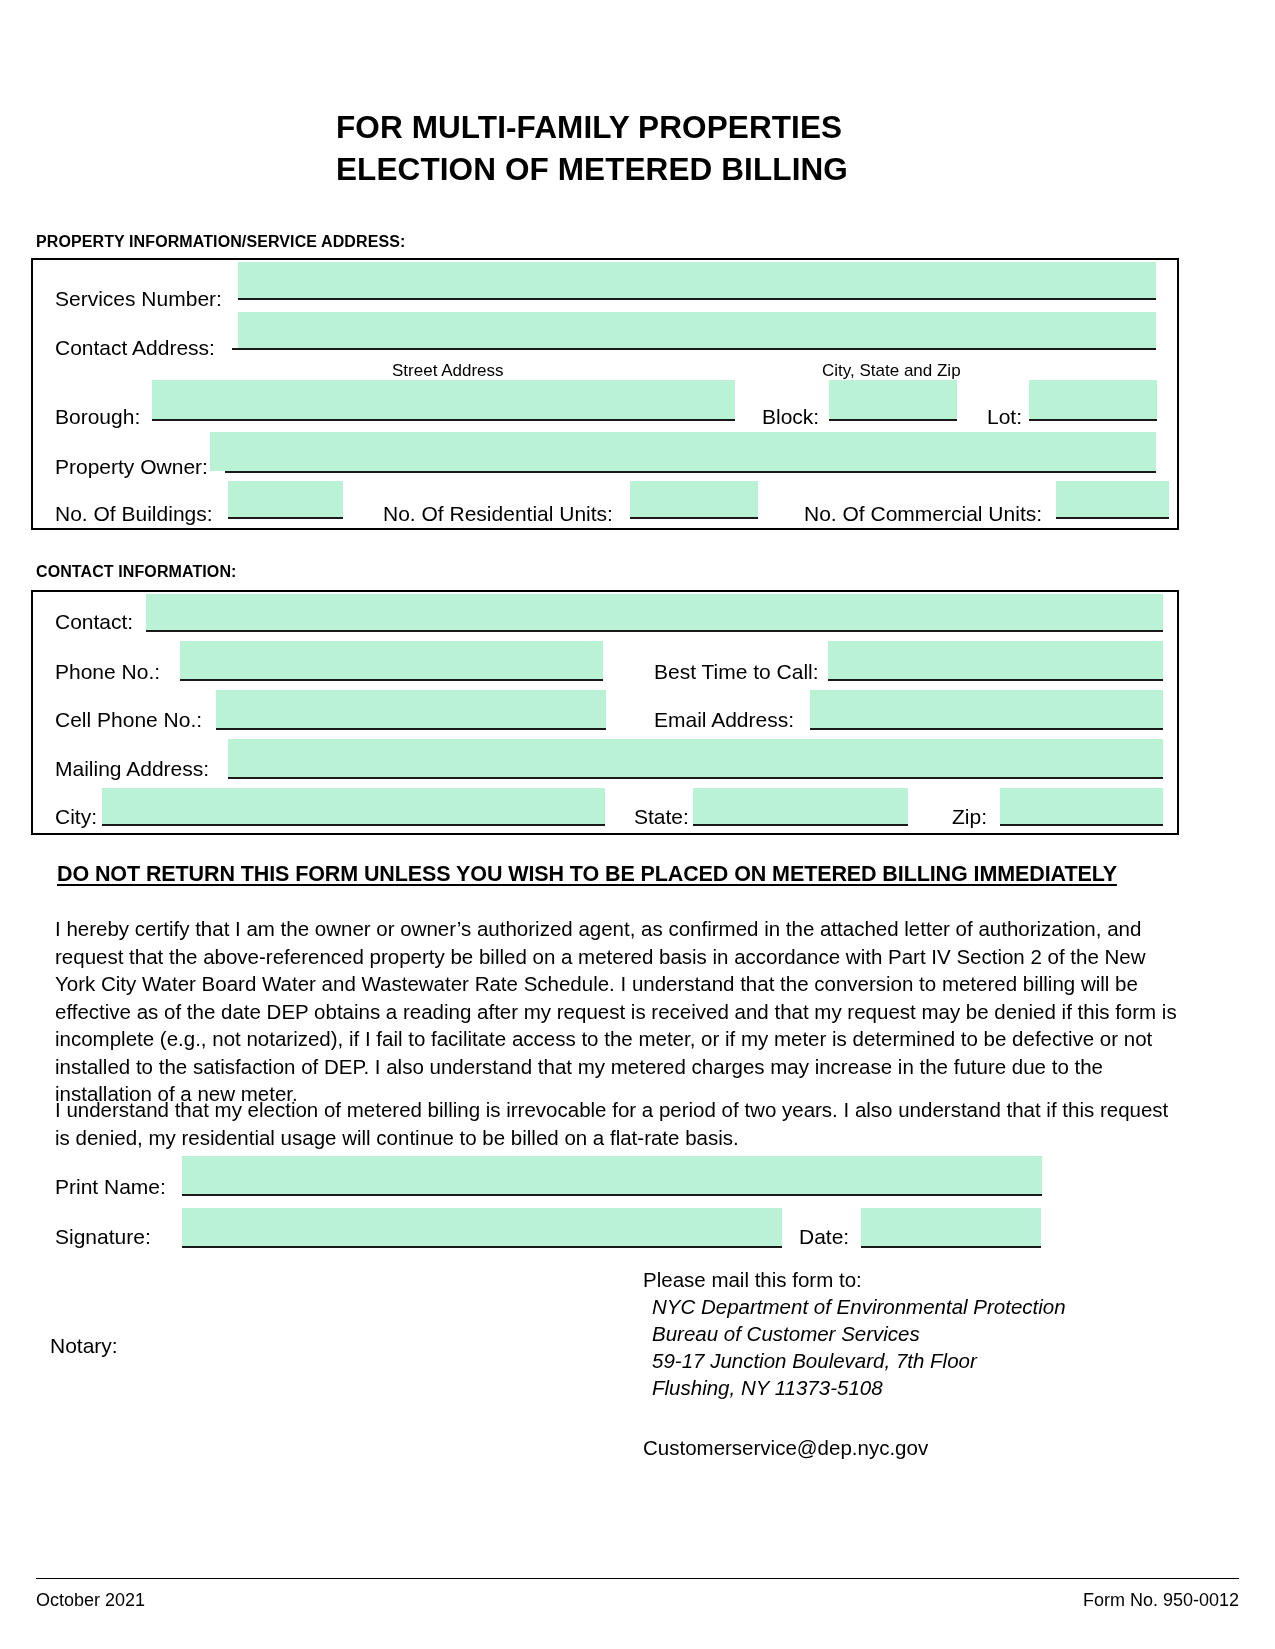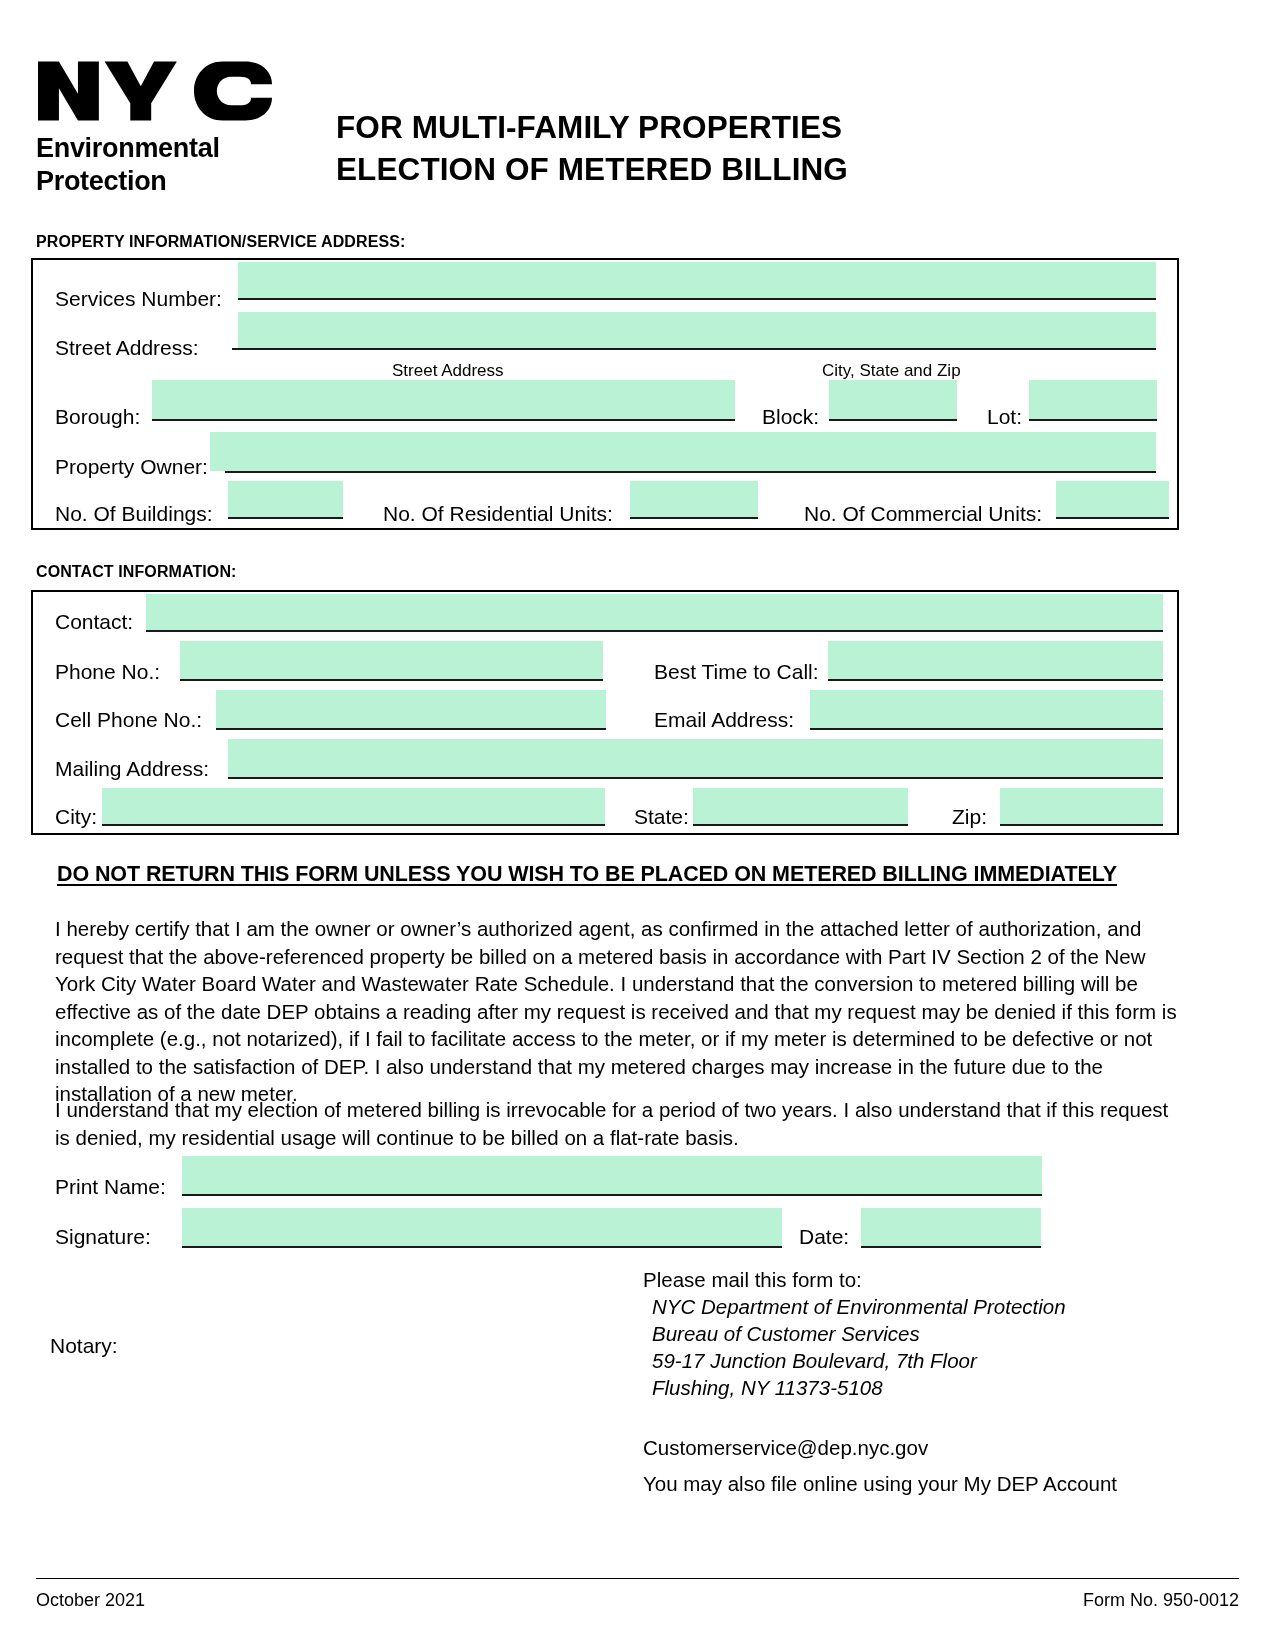--- a/index.html
+++ b/index.html
@@ -173,18 +173,6 @@
 
   <div class="header">
 
-    <div class="logo-block">
-      <svg class="nyc-logo" viewBox="0 0 250 82" aria-hidden="true">
-
-        <path fill="#000" d="M2 10 L2 72 L24 72 L24 38 L44 72 L66 72 L66 10 L44 10 L44 44 L24 10 Z"></path>
-
-        <path fill="#000" d="M72 10 L96 10 L110 36 L124 10 L148 10 L121 54 L121 72 L99 72 L99 54 Z"></path>
-
-        <path fill="#000" d="M196 10 L220 10 C236 10 248 20 248 34 L226 34 C226 29 222 26 215 26 L205 26 C196 26 190 33 190 41 C190 49 196 56 205 56 L215 56 C222 56 226 53 226 48 L248 48 C248 62 236 72 220 72 L196 72 C178 72 166 58 166 41 C166 24 178 10 196 10 Z"></path>
-      </svg>
-      <div class="logo-line">Environmental</div>
-      <div class="logo-line">Protection</div>
-    </div>
 
     <div class="title-block">
       <div class="title-line">FOR MULTI-FAMILY PROPERTIES</div>

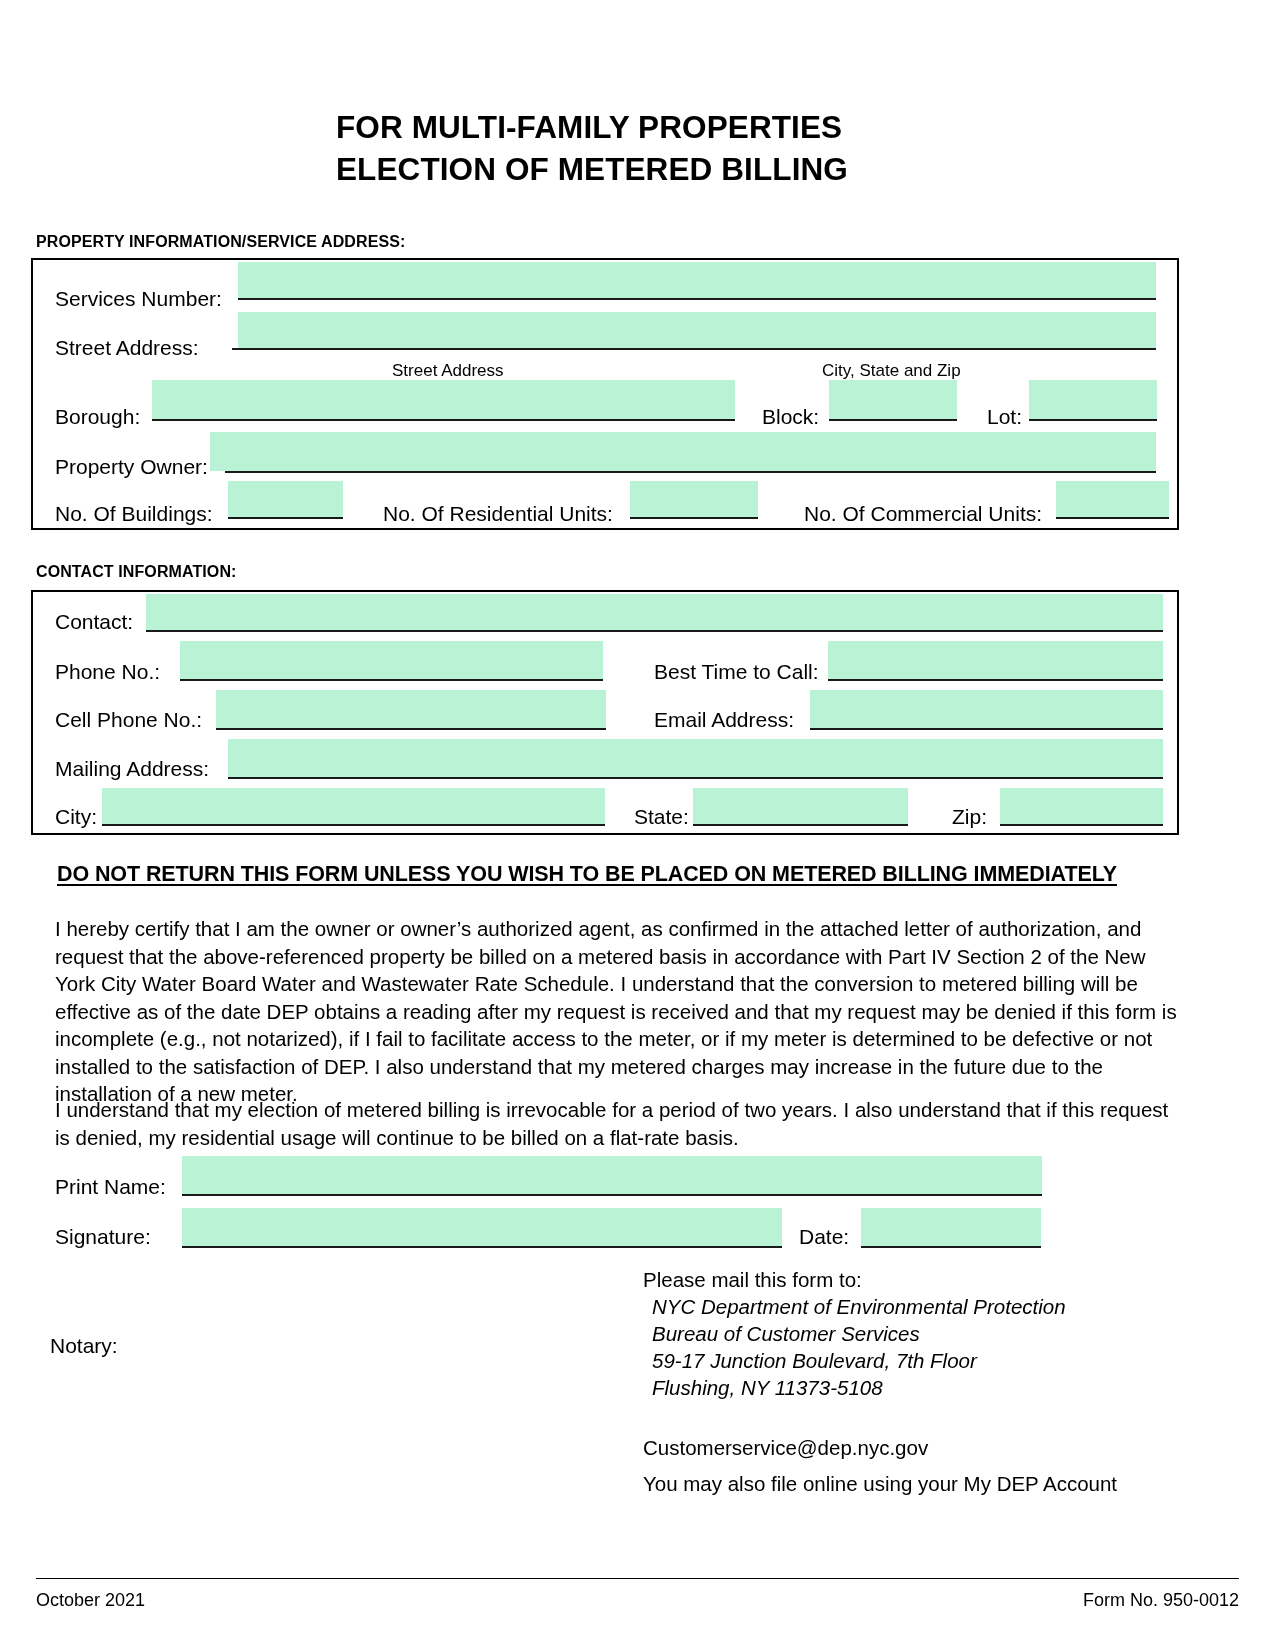--- a/index.html
+++ b/index.html
@@ -190,7 +190,7 @@
 
   <input class="fill" style="left: 238px; top: 312px; width: 918px; height: 36px;" value="">
   <div class="rule" style="left:232px; top:348px; width:924px;"></div>
-  <div class="lbl" style="left:55px; top:337px;">Street  Address:</div>
+  <div class="lbl" style="left:55px; top:337px;">Contact  Address:</div>
   <div class="sub-lbl" style="left:392px; top:362px;">Street Address</div>
   <div class="sub-lbl" style="left:822px; top:362px;">City, State and Zip</div>
 

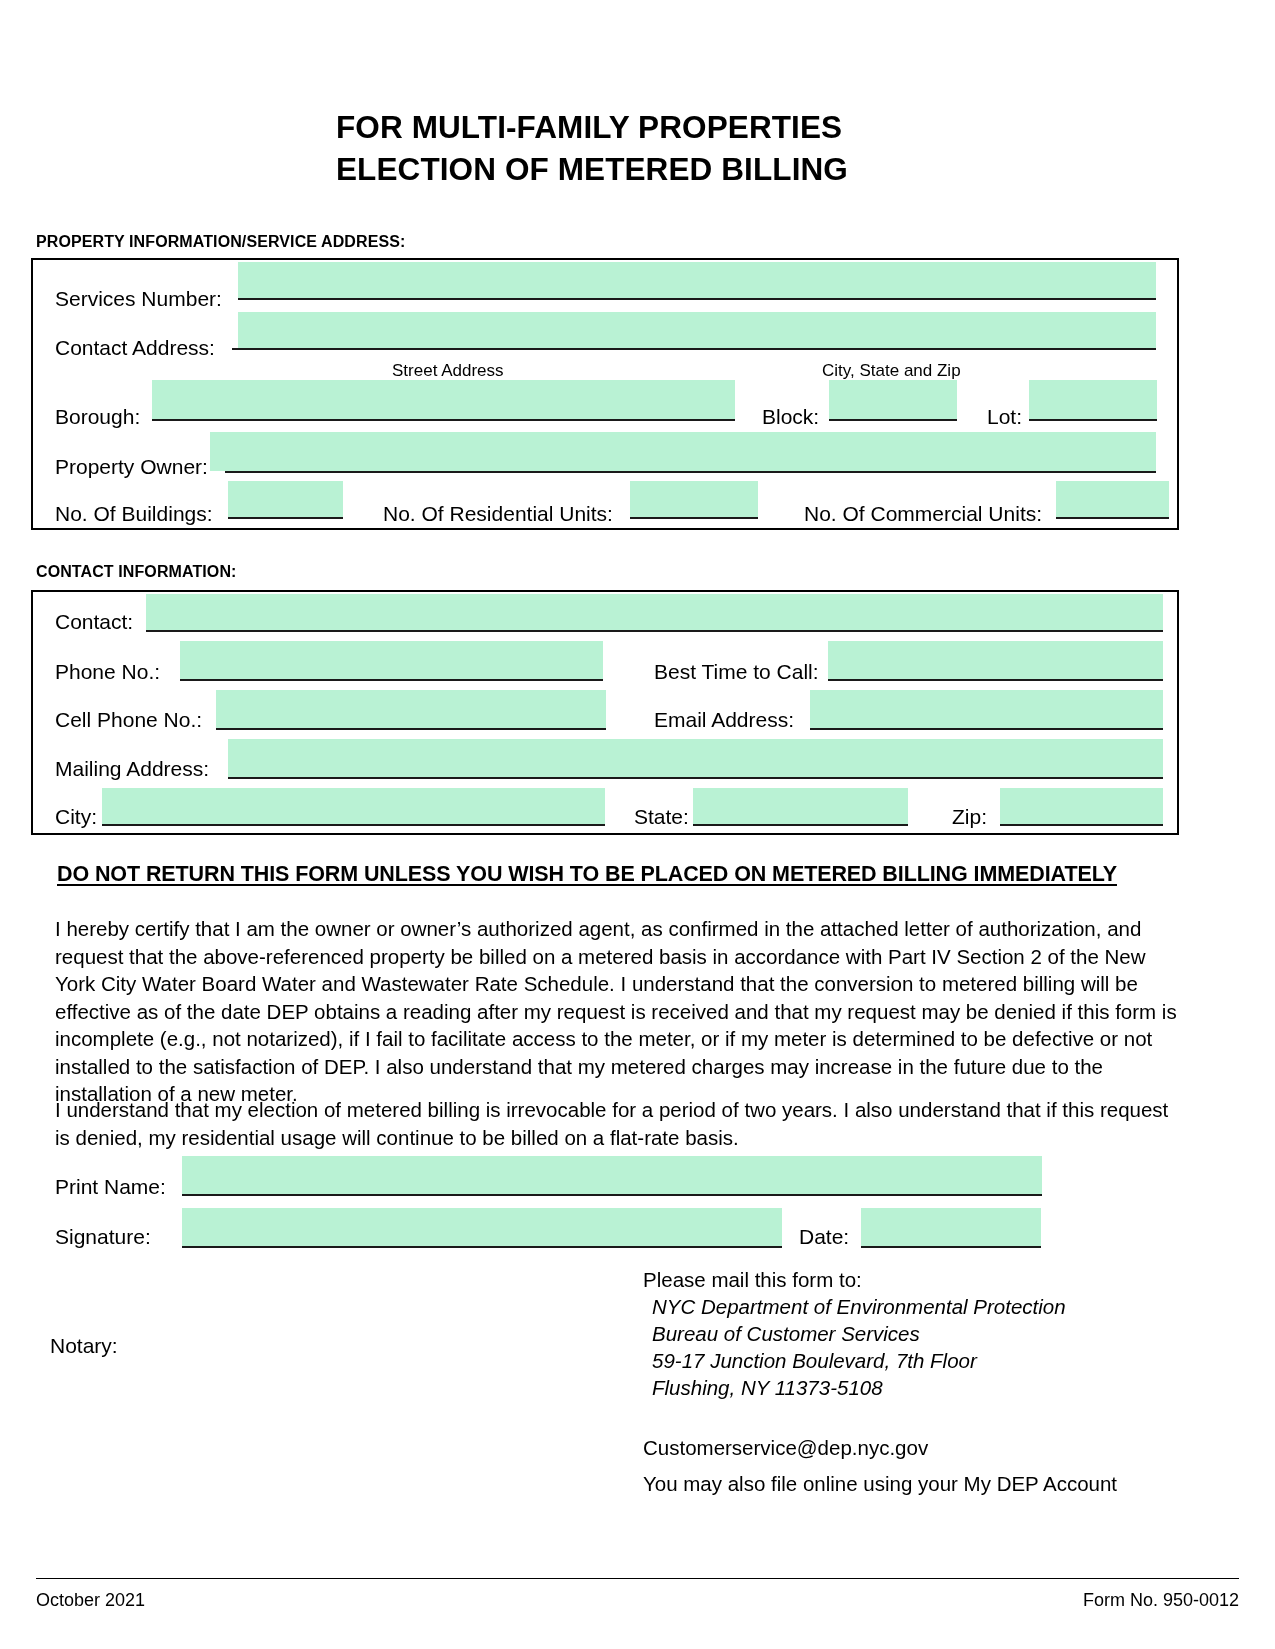--- a/index.html
+++ b/index.html
@@ -289,7 +289,6 @@
 
   <div class="mail-head" style="left:643px; top:1434px;">Customerservice@dep.nyc.gov</div>
 
-  <div class="mail-head" style="left:643px; top:1470px;">You may also file online using your My DEP Account</div>
 
   <div class="footer-rule"></div>
   <div class="footer-left">October 2021</div>

